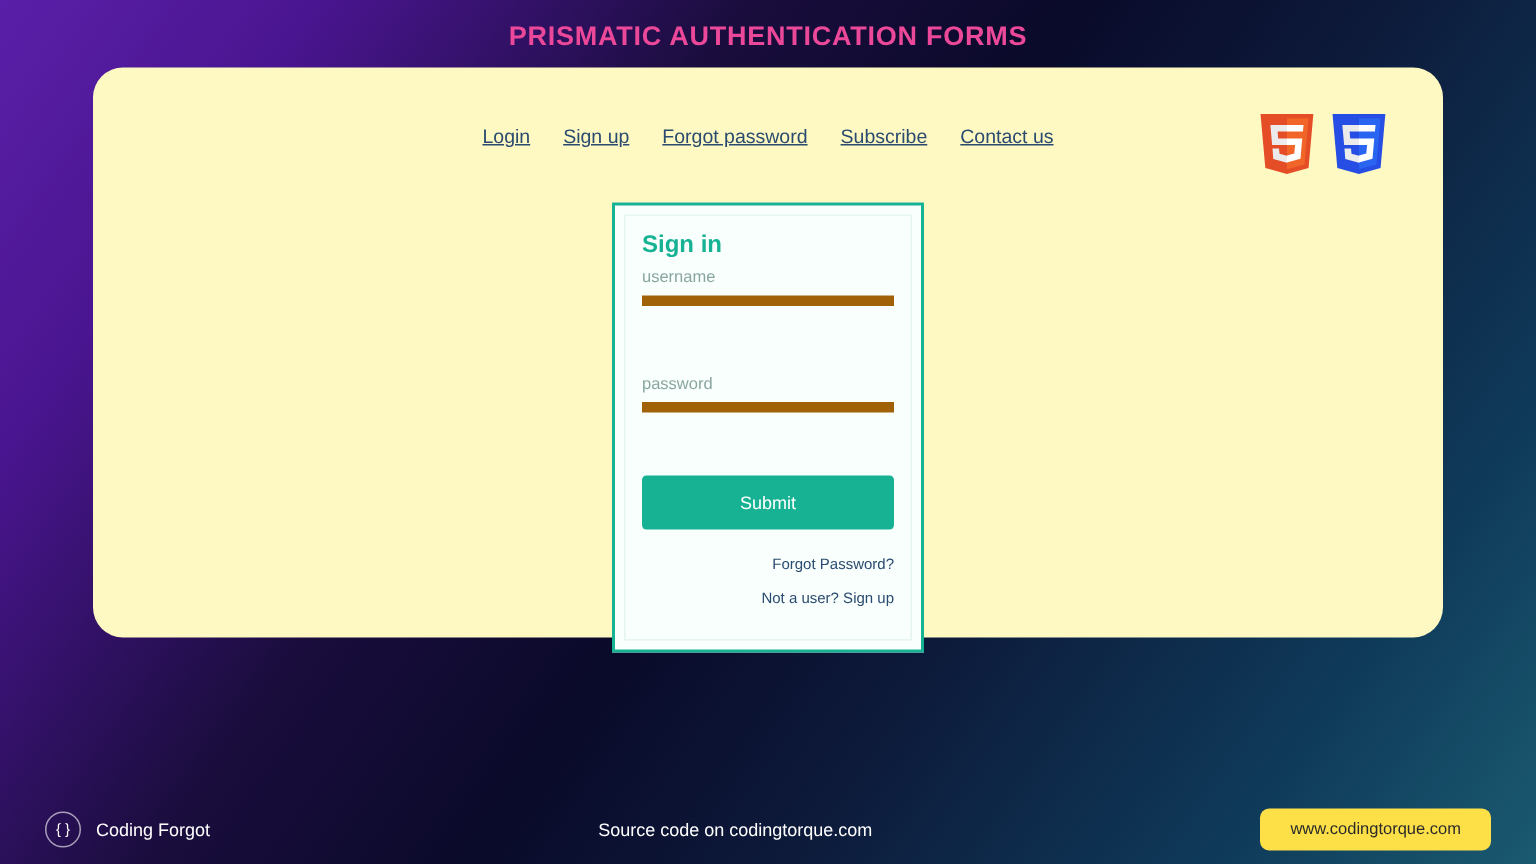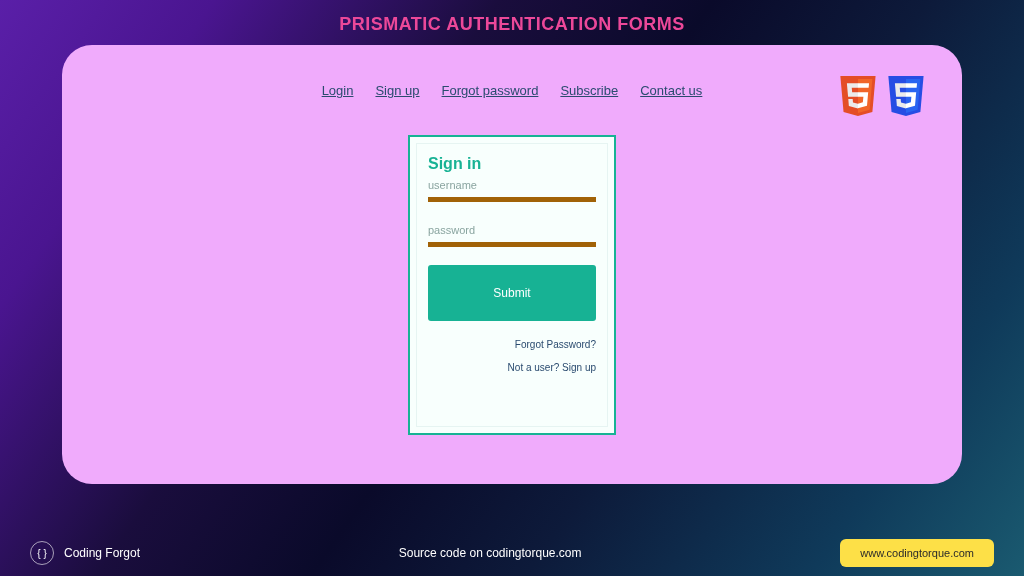--- a/index.html
+++ b/index.html
@@ -20,11 +20,11 @@
       padding: 14px 0 10px;
     }
     .card {
-      background: #f0abfc;
-      border-radius: 30px;
+      background: #fef9c3;
+      border-radius: 20px;
       margin: 0 auto;
       width: 900px;
-      height: 439px;
+      height: 380px;
       position: relative;
       padding: 30px 38px;
     }

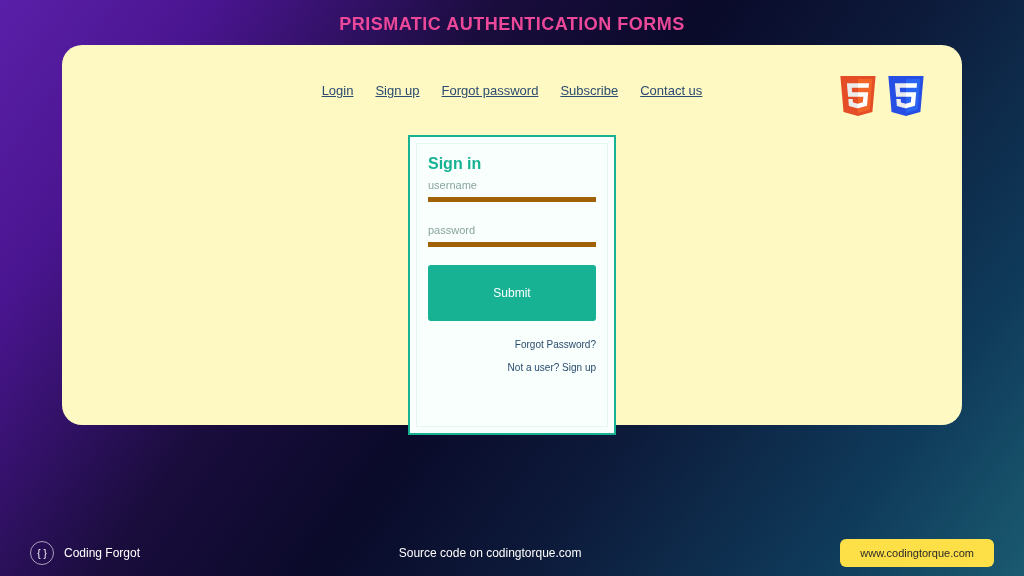--- a/index.html
+++ b/index.html
@@ -74,12 +74,12 @@
     .input {
       width: 100%;
       border: none;
-      border-bottom: 5px solid #a16207;
+      border-bottom: 7px solid #a16207;
       background: transparent;
       font-size: 11px;
       color: #555;
       padding: 6px 0;
-      margin-bottom: 16px;
+      margin-bottom: 40px;
       outline: none;
     }
     .input::placeholder { color: #8aa5a0; }

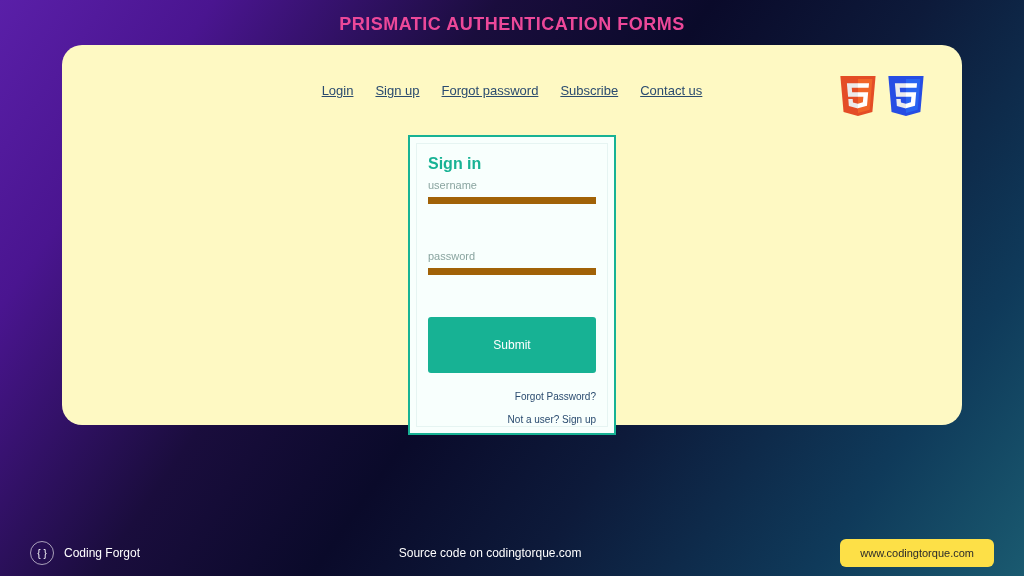--- a/index.html
+++ b/index.html
@@ -88,7 +88,7 @@
       background: #17B294;
       color: white;
       border: none;
-      padding: 21px 0;
+      padding: 11px 0;
       font-size: 12px;
       border-radius: 3px;
       cursor: pointer;

